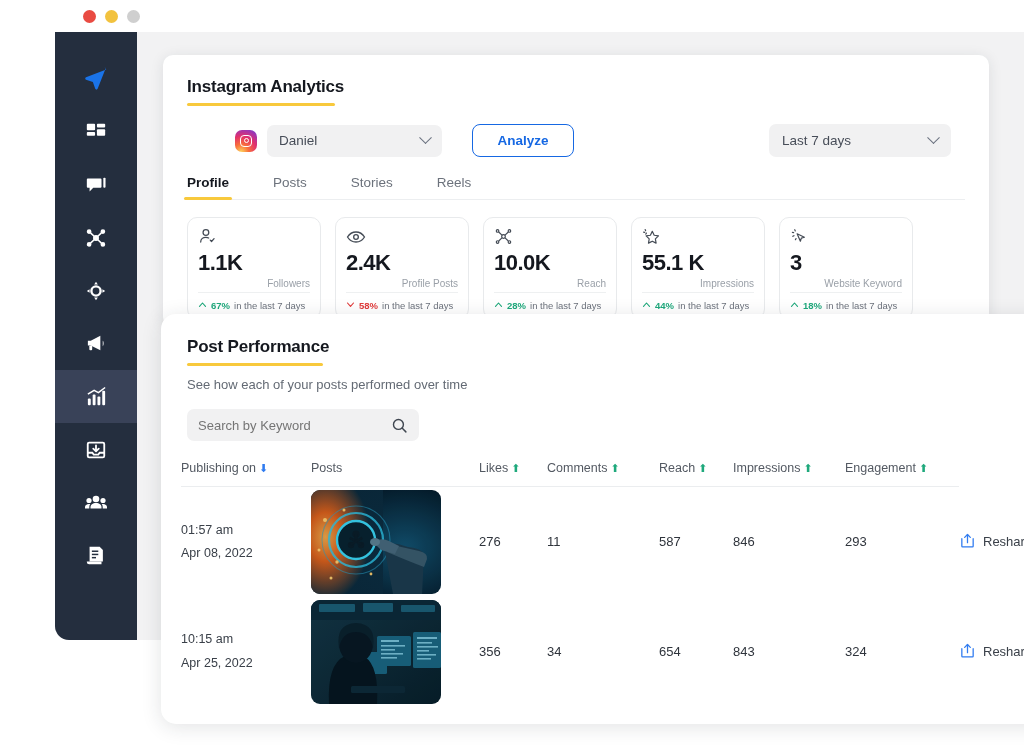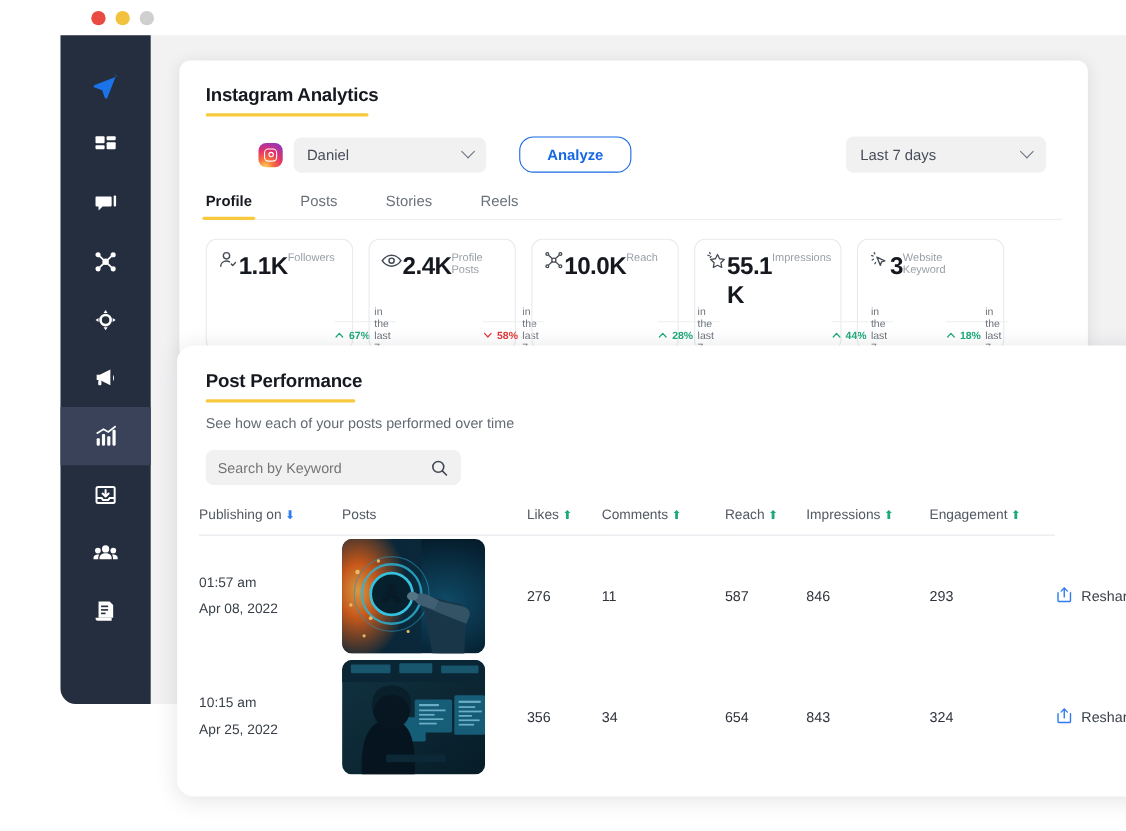--- a/index.html
+++ b/index.html
@@ -73,7 +73,7 @@
     transform: rotate(45deg) translate(-2px,-2px); }
   .btn-analyze {
     margin-left: 30px; width: 102px; height: 33px; border: 1.6px solid #1668e3;
-    border-radius: 13px; background: #fff; color: #1668e3; font-weight: bold;
+    border-radius: 8px; background: #fff; color: #1668e3; font-weight: bold;
     font-size: 13.5px; display: flex; align-items: center; justify-content: center; cursor: pointer;
   }
   .daterange {

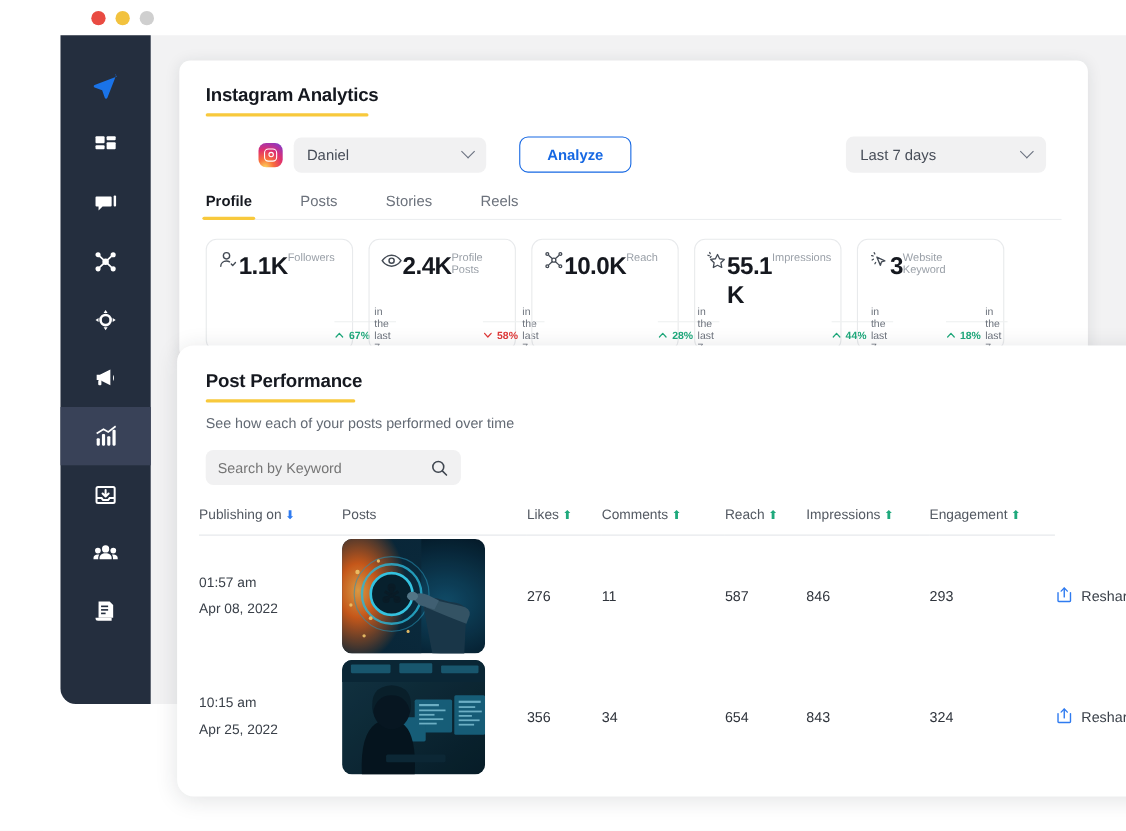--- a/index.html
+++ b/index.html
@@ -91,7 +91,7 @@
   .stats { display: flex; gap: 14px; margin-top: 17px; }
   .stat {
     width: 134px; height: 102px; border: 1px solid #e8eaec; border-radius: 10px;
-    padding: 9px 10px 0 10px; display: flex; flex-direction: row;
+    padding: 9px 10px 0 10px; display: flex; flex-direction: column;
   }
   .stat-icon { height: 21px; color: #444b55; }
   .stat-val { font-size: 22px; font-weight: bold; color: #15181f; letter-spacing: -.5px; margin-top: 2px; }

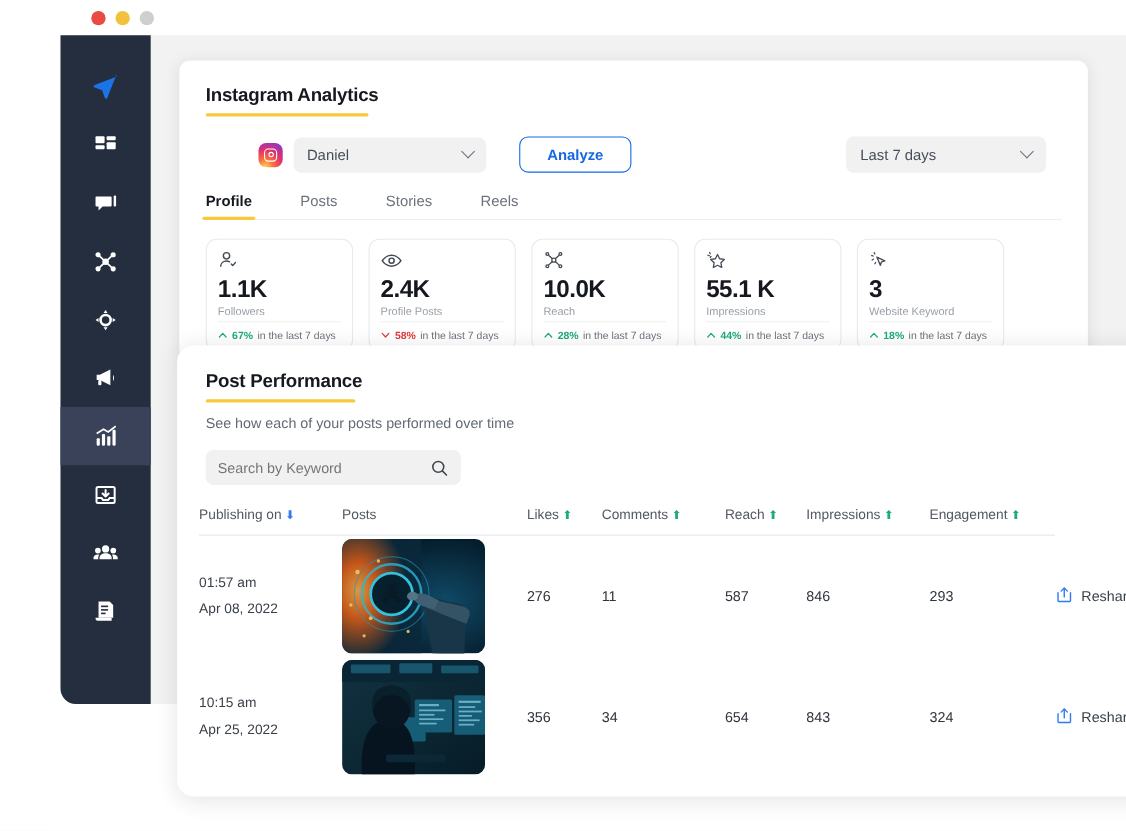--- a/index.html
+++ b/index.html
@@ -95,7 +95,7 @@
   }
   .stat-icon { height: 21px; color: #444b55; }
   .stat-val { font-size: 22px; font-weight: bold; color: #15181f; letter-spacing: -.5px; margin-top: 2px; }
-  .stat-label { font-size: 10px; color: #9aa0a8; margin-top: 2px; }
+  .stat-label { font-size: 10px; color: #9aa0a8; margin-top: 2px; text-align: right; }
   .stat-foot { margin-top: auto; border-top: 1px solid #eef0f1; height: 26px;
     display: flex; align-items: center; gap: 4px; font-size: 9.5px; color: #6c727c; }
   .stat-pct { font-weight: bold; font-size: 9.5px; }

